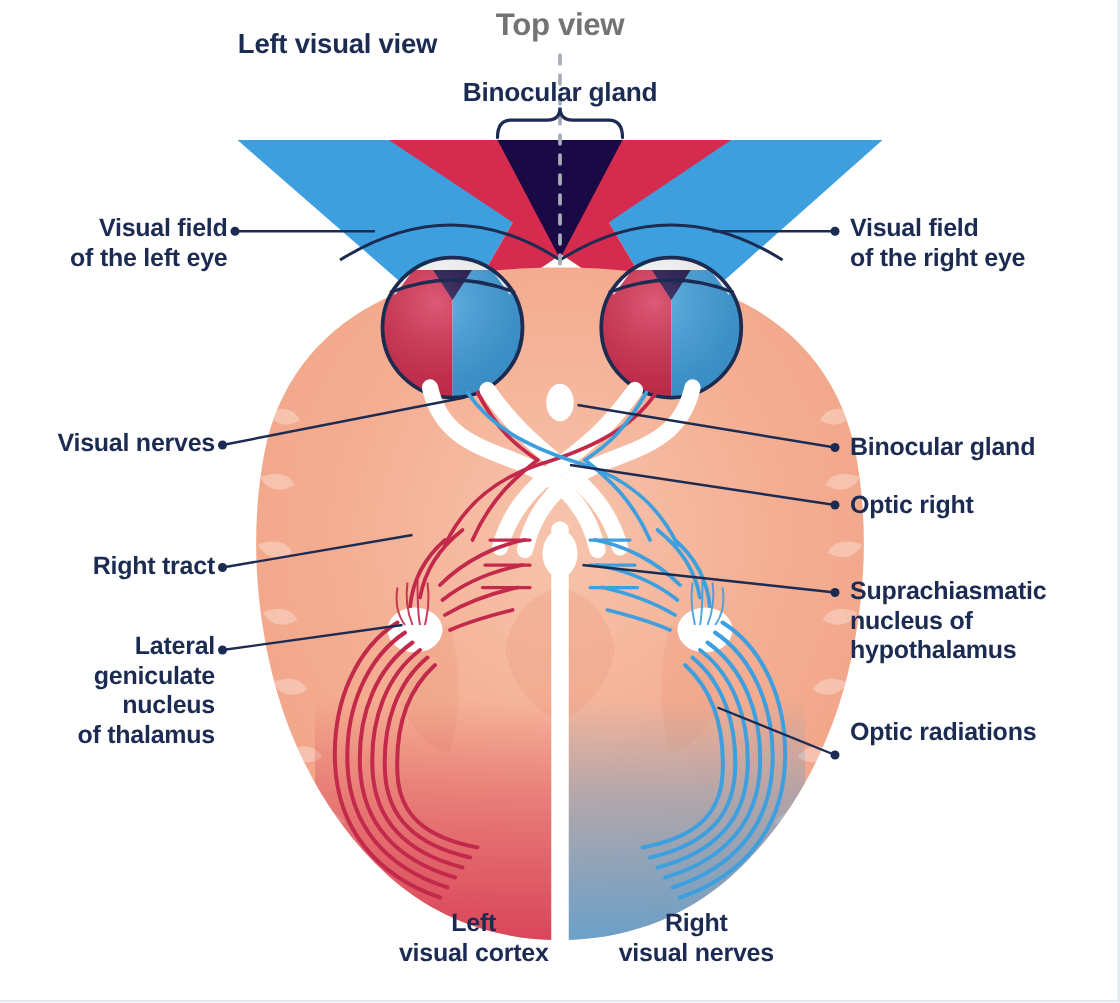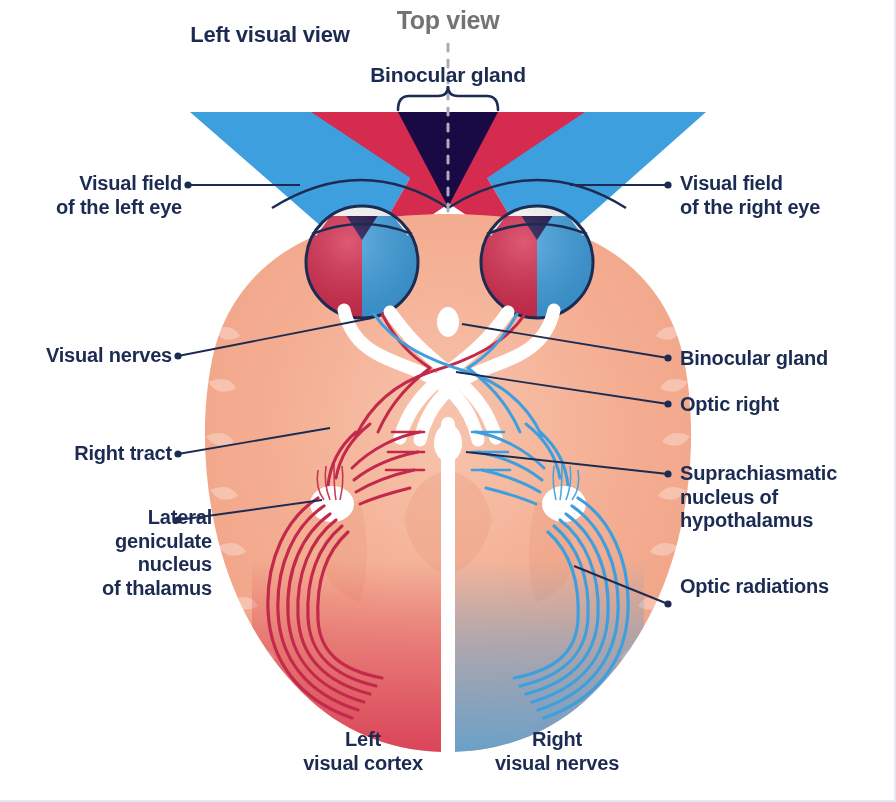--- a/index.html
+++ b/index.html
@@ -312,7 +312,7 @@
 
   <div class="lab r t-side" style="left:0px;top:442px;width:172px;">Right tract</div>
 
-  <div class="lab r t-side" style="left:0px;top:506px;width:172px;margin-left:40px;">Lateral
+  <div class="lab r t-side" style="left:0px;top:506px;width:172px;">Lateral
 geniculate
 nucleus
 of thalamus</div>

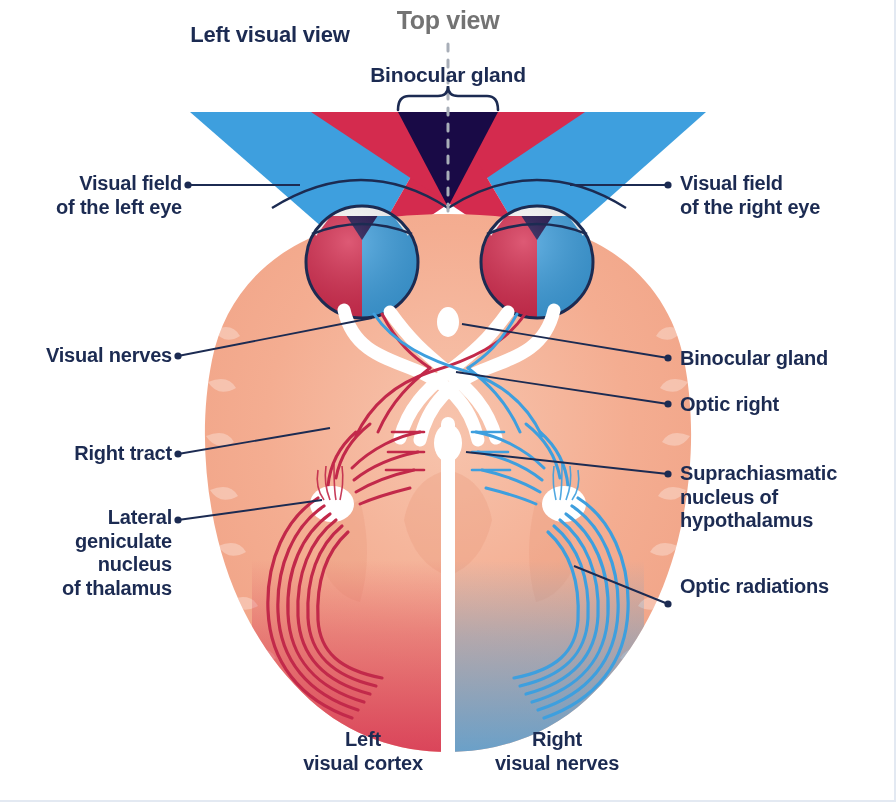--- a/index.html
+++ b/index.html
@@ -330,7 +330,7 @@
 
   <div class="lab l t-side" style="left:680px;top:575px;width:214px;">Optic radiations</div>
 
-  <div class="lab c t-bottom" style="left:268px;top:728px;width:190px;">Left
+  <div class="lab c t-bottom" style="left:284px;top:728px;width:190px;">Left
 visual cortex</div>
 
   <div class="lab c t-bottom" style="left:462px;top:728px;width:190px;">Right

